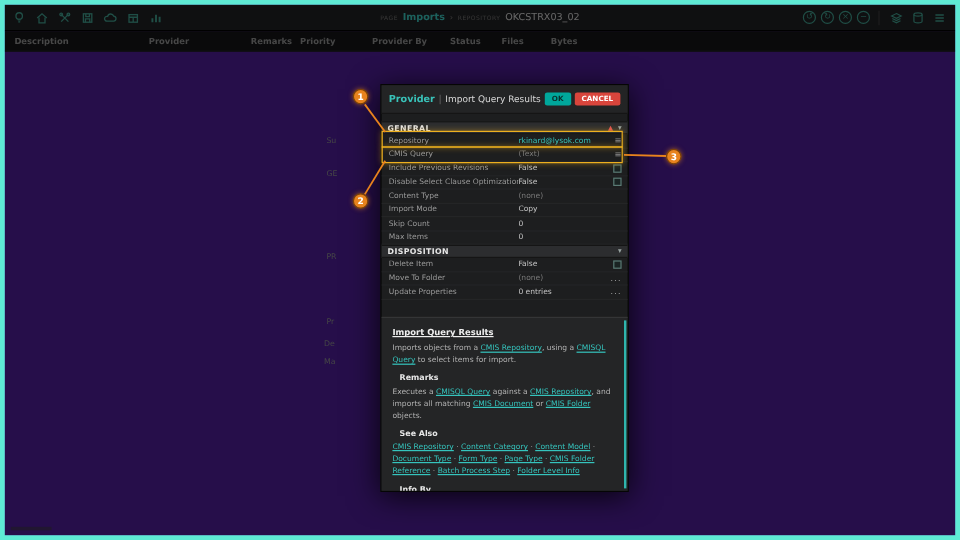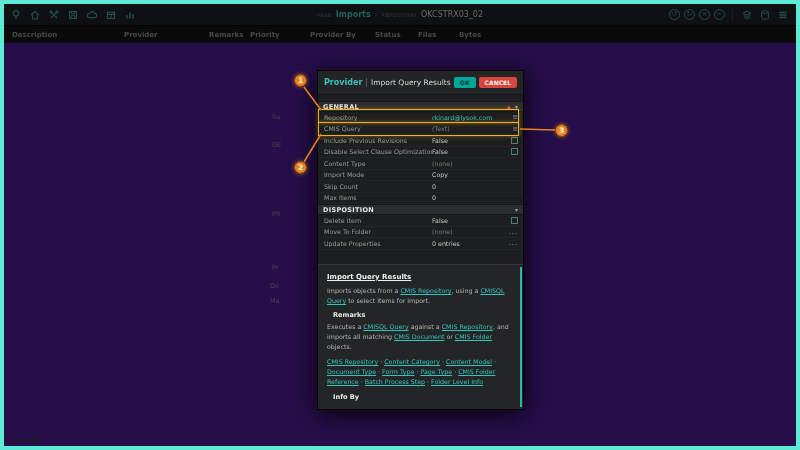--- a/index.html
+++ b/index.html
@@ -272,6 +272,7 @@
       <p class="doc-p" id="doc-intro"><span>Imports objects from a </span><span class="doc-link">CMIS Repository</span><span>, using a </span><span class="doc-link">CMISQL Query</span><span> to select items for import.</span></p>
       <div class="doc-h">Remarks</div>
       <p class="doc-p" id="doc-remarks"><span>Executes a </span><span class="doc-link">CMISQL Query</span><span> against a </span><span class="doc-link">CMIS Repository</span><span>, and imports all matching </span><span class="doc-link">CMIS Document</span><span> or </span><span class="doc-link">CMIS Folder</span><span> objects.</span></p>
+      <div class="doc-h">See Also</div>
       <p class="doc-p" id="doc-seealso"><span class="doc-link">CMIS Repository</span><span> · </span><span class="doc-link">Content Category</span><span> · </span><span class="doc-link">Content Model</span><span> · </span><span class="doc-link">Document Type</span><span> · </span><span class="doc-link">Form Type</span><span> · </span><span class="doc-link">Page Type</span><span> · </span><span class="doc-link">CMIS Folder Reference</span><span> · </span><span class="doc-link">Batch Process Step</span><span> · </span><span class="doc-link">Folder Level Info</span></p>
       <div class="doc-h">Info By</div>
     </div>

